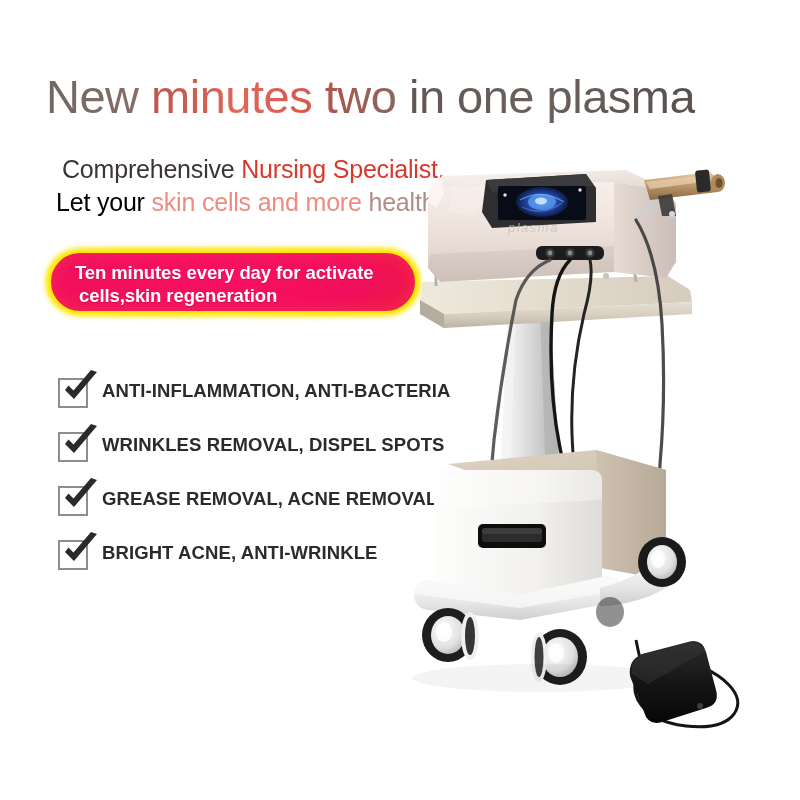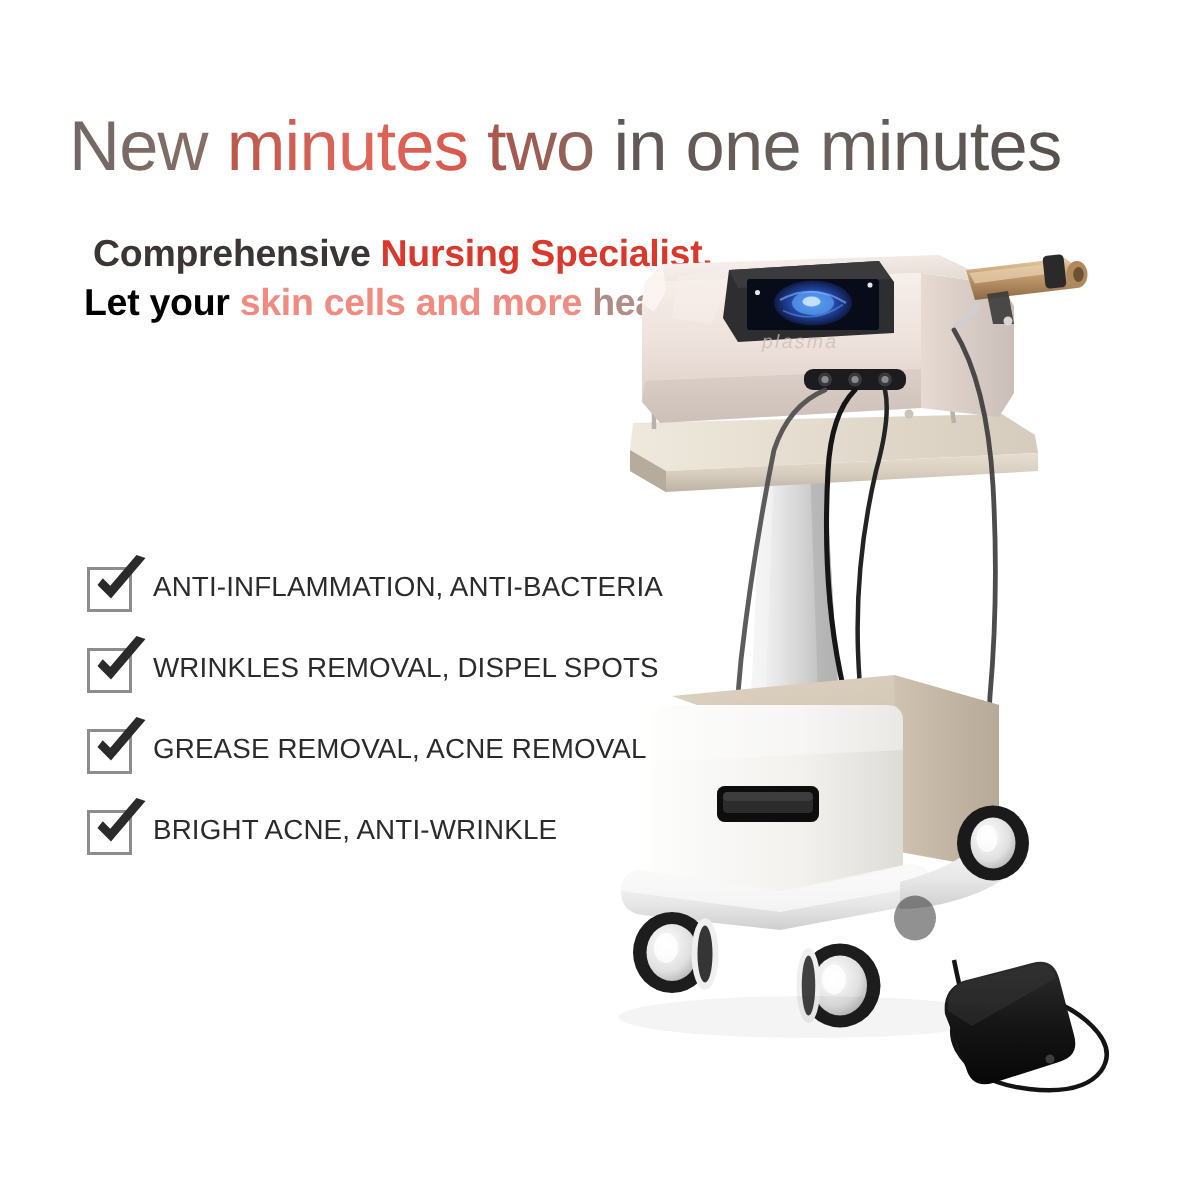--- a/index.html
+++ b/index.html
@@ -186,7 +186,7 @@
 <div id="poster">
 
   <div class="headline">
-    <span class="hl-new">New </span><span class="hl-product">minutes</span><span class="hl-two">  two</span><span class="hl-rest"> in one minutes</span>
+    <span class="hl-new">New </span><span class="hl-product">minutes</span><span class="hl-two">  two</span><span class="hl-rest"> in one plasma</span>
   </div>
 
   <div class="sub sub1">

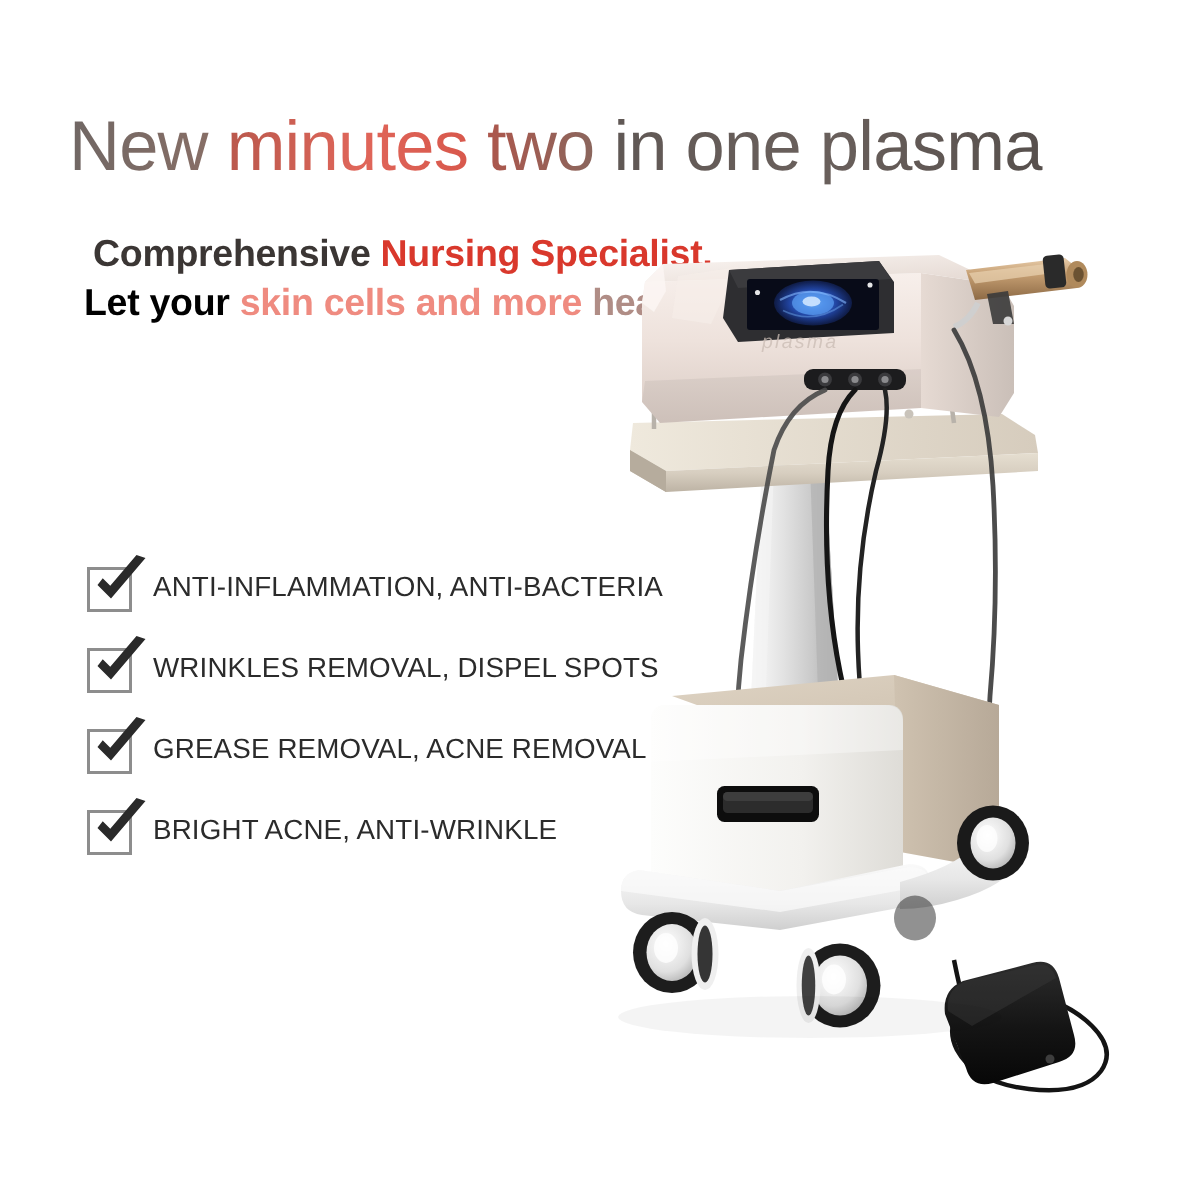--- a/index.html
+++ b/index.html
@@ -67,7 +67,7 @@
     left: 62px;
     white-space: nowrap;
     font-size: 25px;
-    font-weight: 700;
+    font-weight: 400;
     font-family: "Liberation Sans", sans-serif;
     letter-spacing: -0.2px;
   }

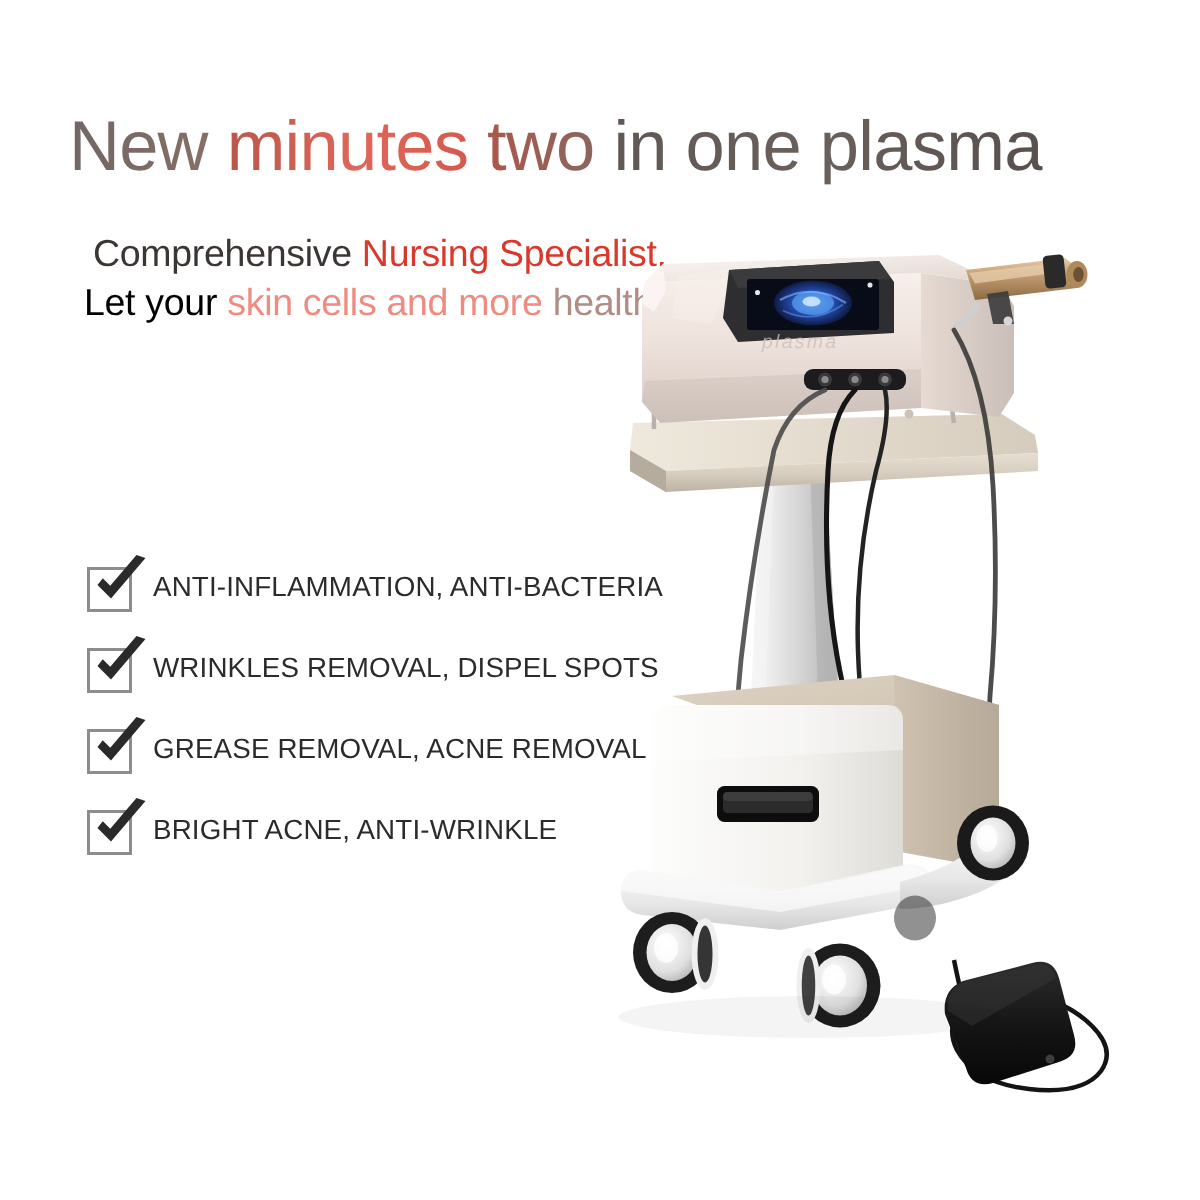--- a/index.html
+++ b/index.html
@@ -196,6 +196,15 @@
     <span class="s-grey">Let your </span><span class="s-salmon2">skin cells and more </span><span class="s-warm">healther</span>
   </div>
 
+  <div class="banner-wrap">
+    <div class="banner-glow"></div>
+    <div class="banner-pill">
+      <div class="banner-text">
+        <div>Ten minutes every day for activate</div>
+        <div class="banner-line2">cells,skin regeneration</div>
+      </div>
+    </div>
+  </div>
 
   <div class="checklist">
 

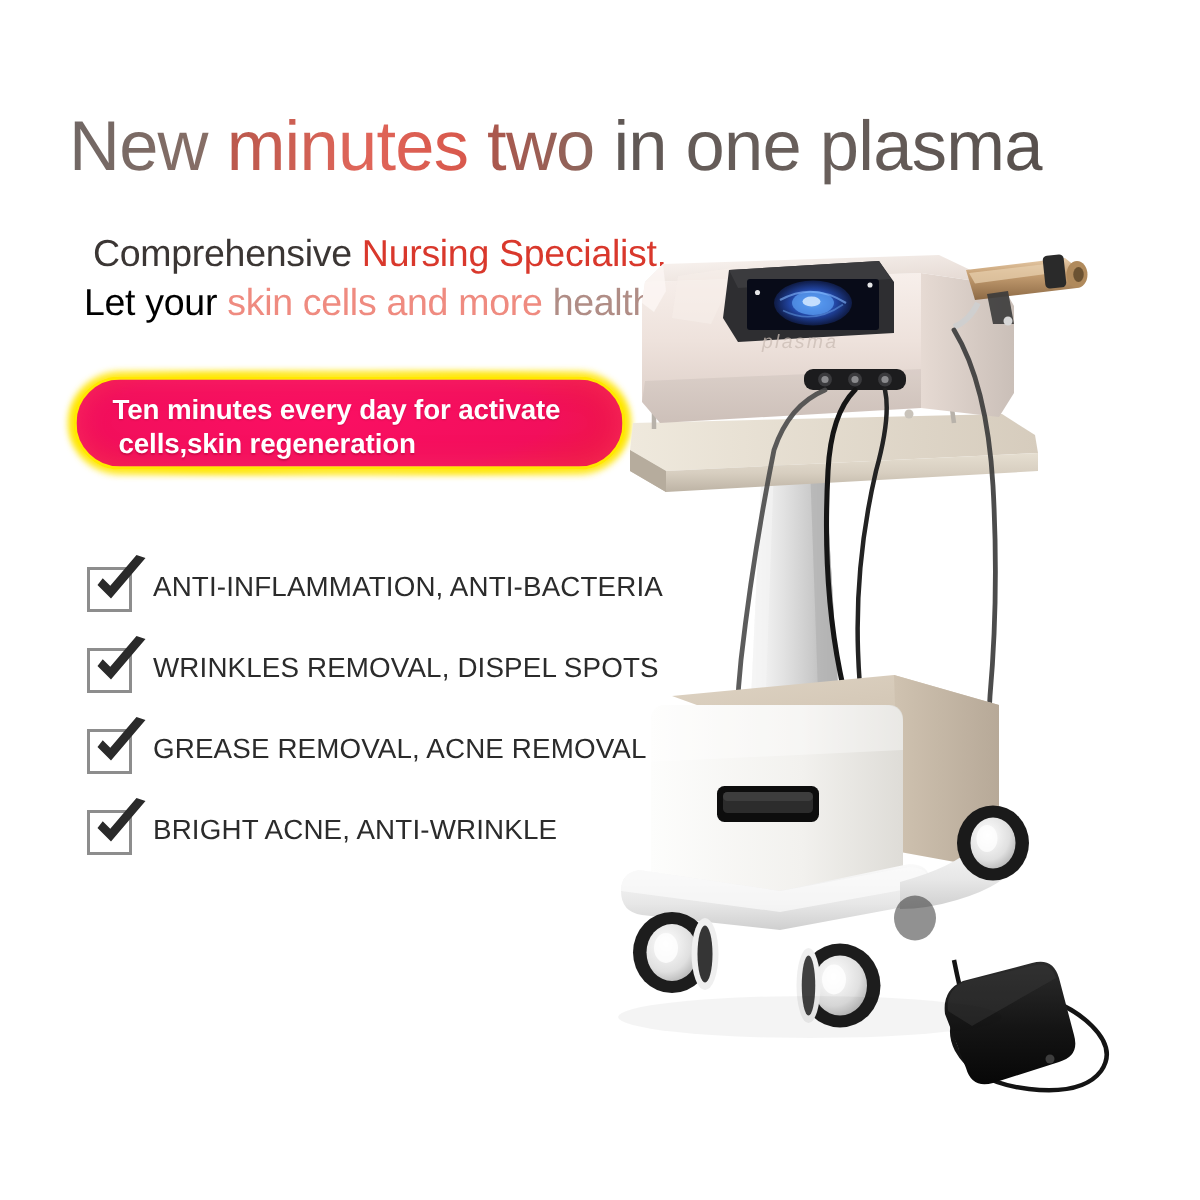--- a/index.html
+++ b/index.html
@@ -163,7 +163,7 @@
     left: 44px;
     top: 6px;
     font-size: 18.5px;
-    font-weight: 400;
+    font-weight: 700;
     color: #2b2b2b;
     white-space: nowrap;
     letter-spacing: 0.1px;

